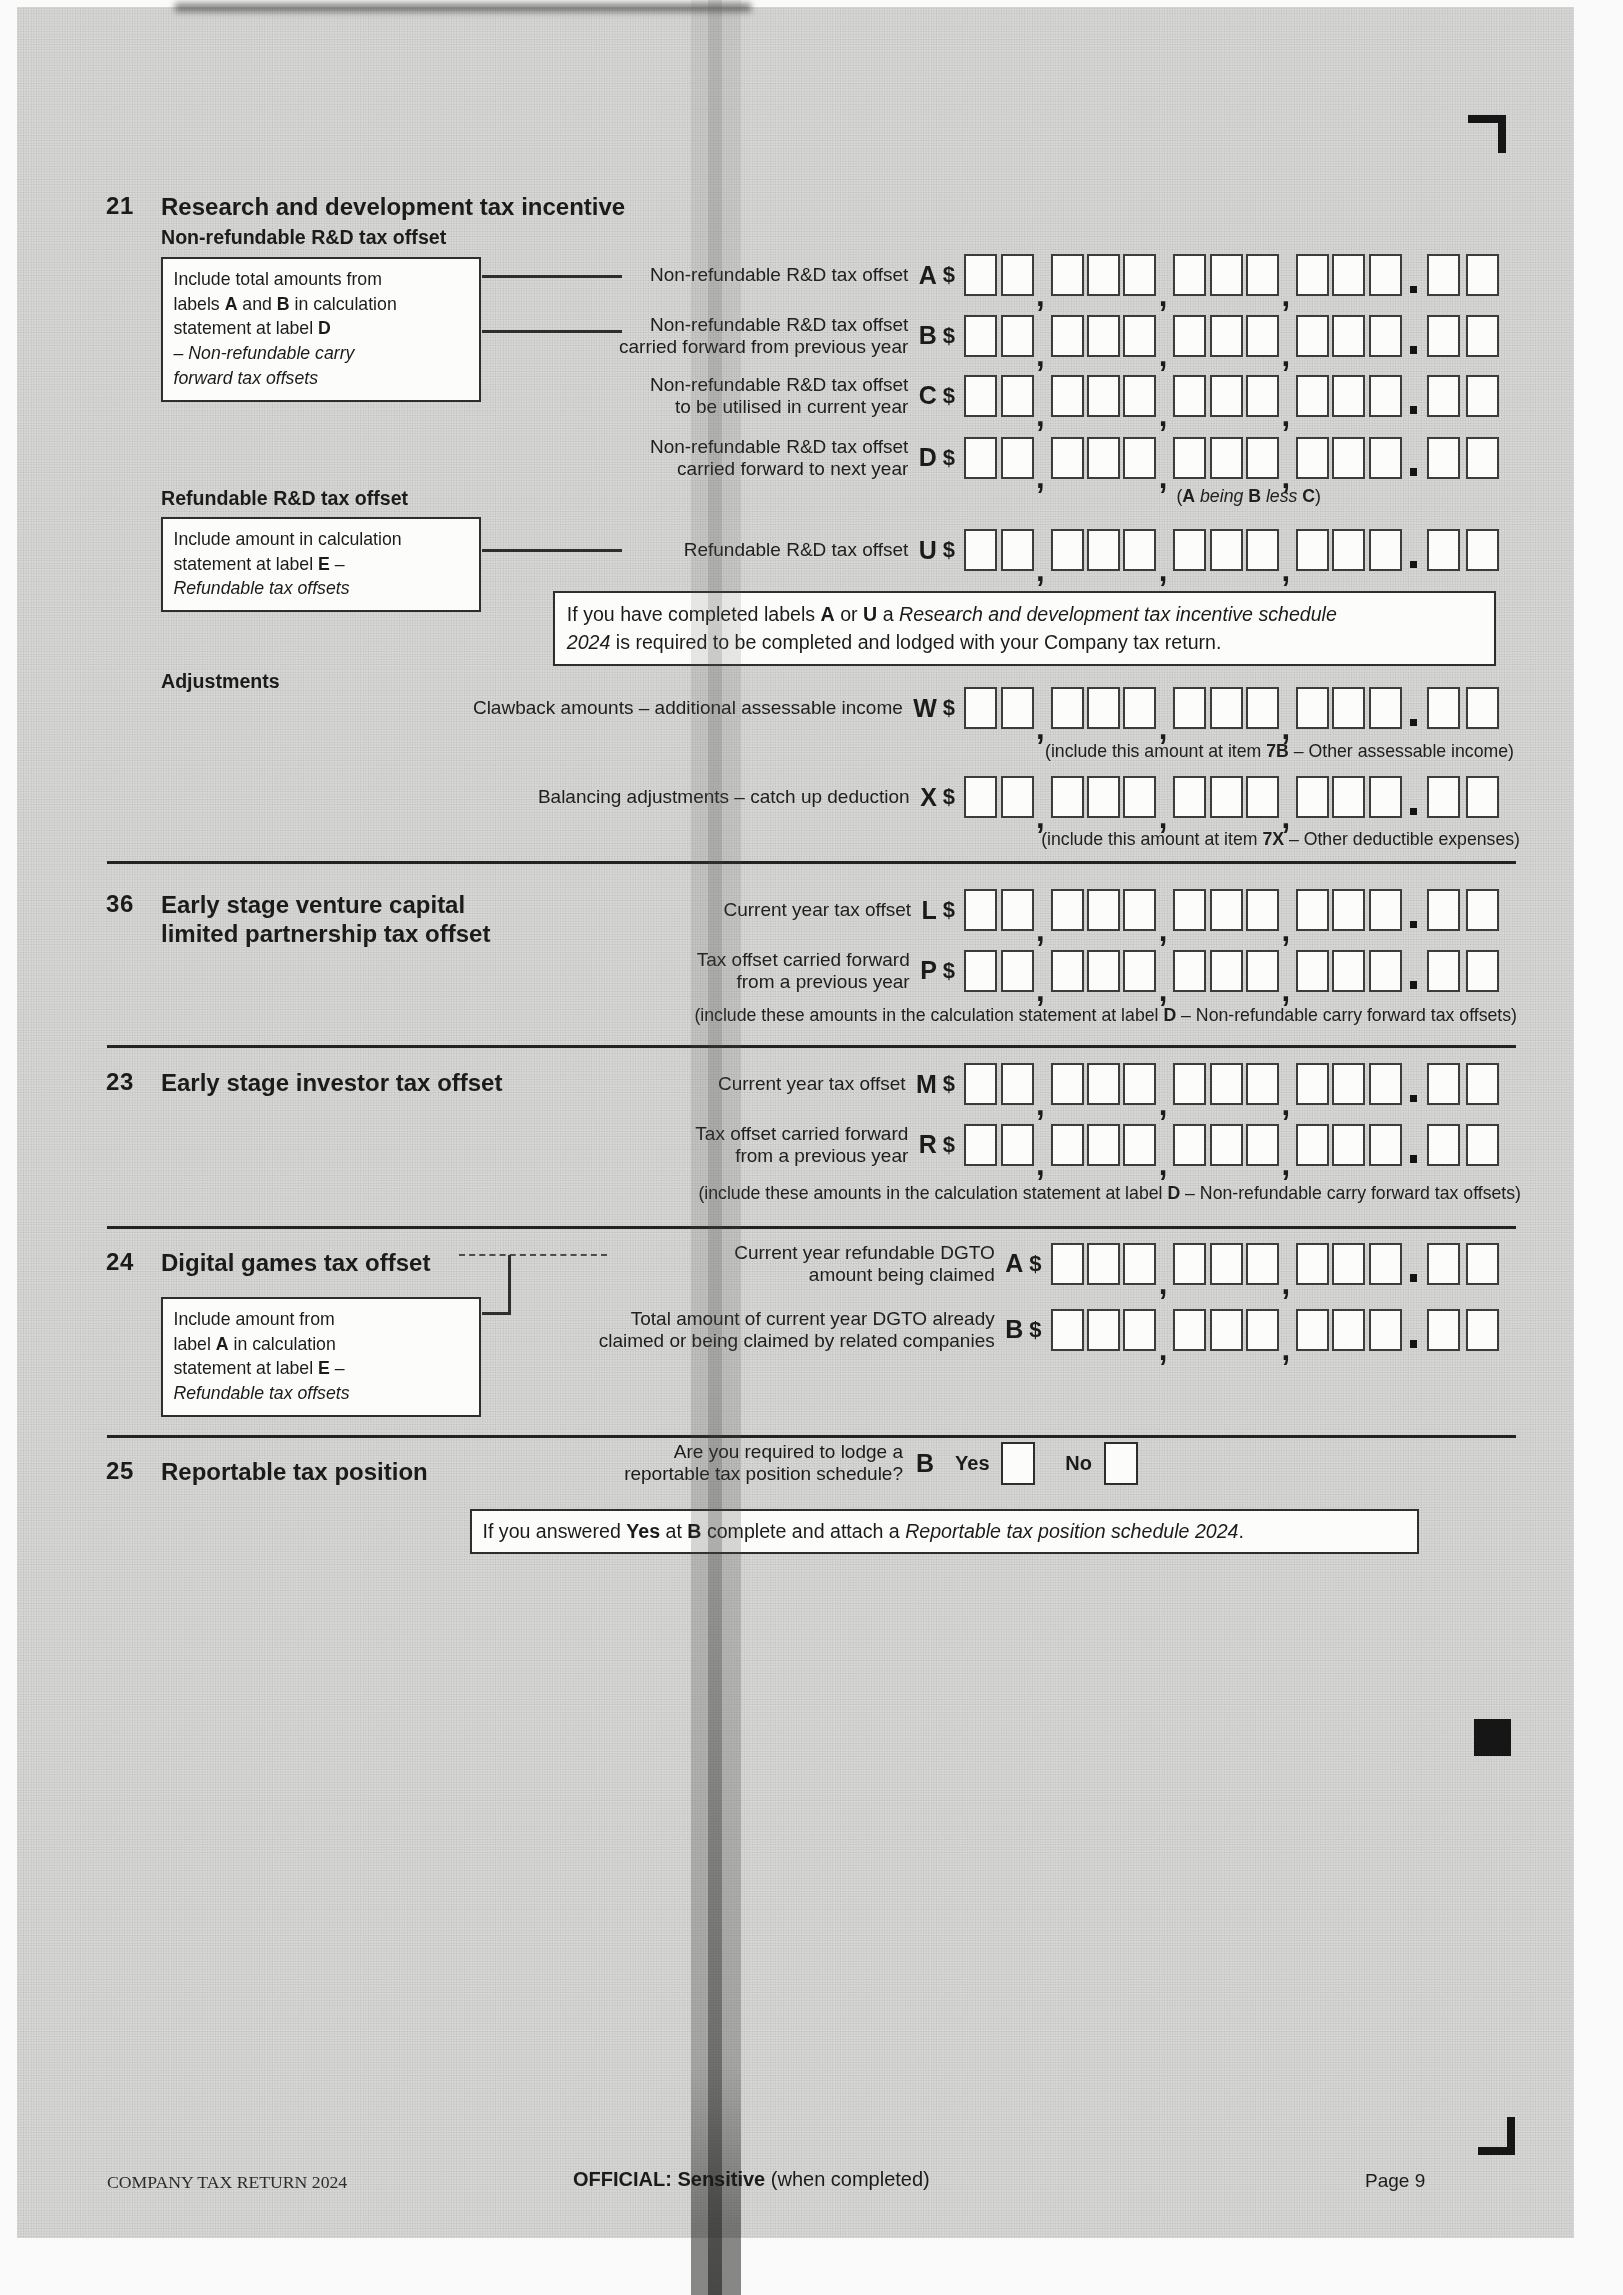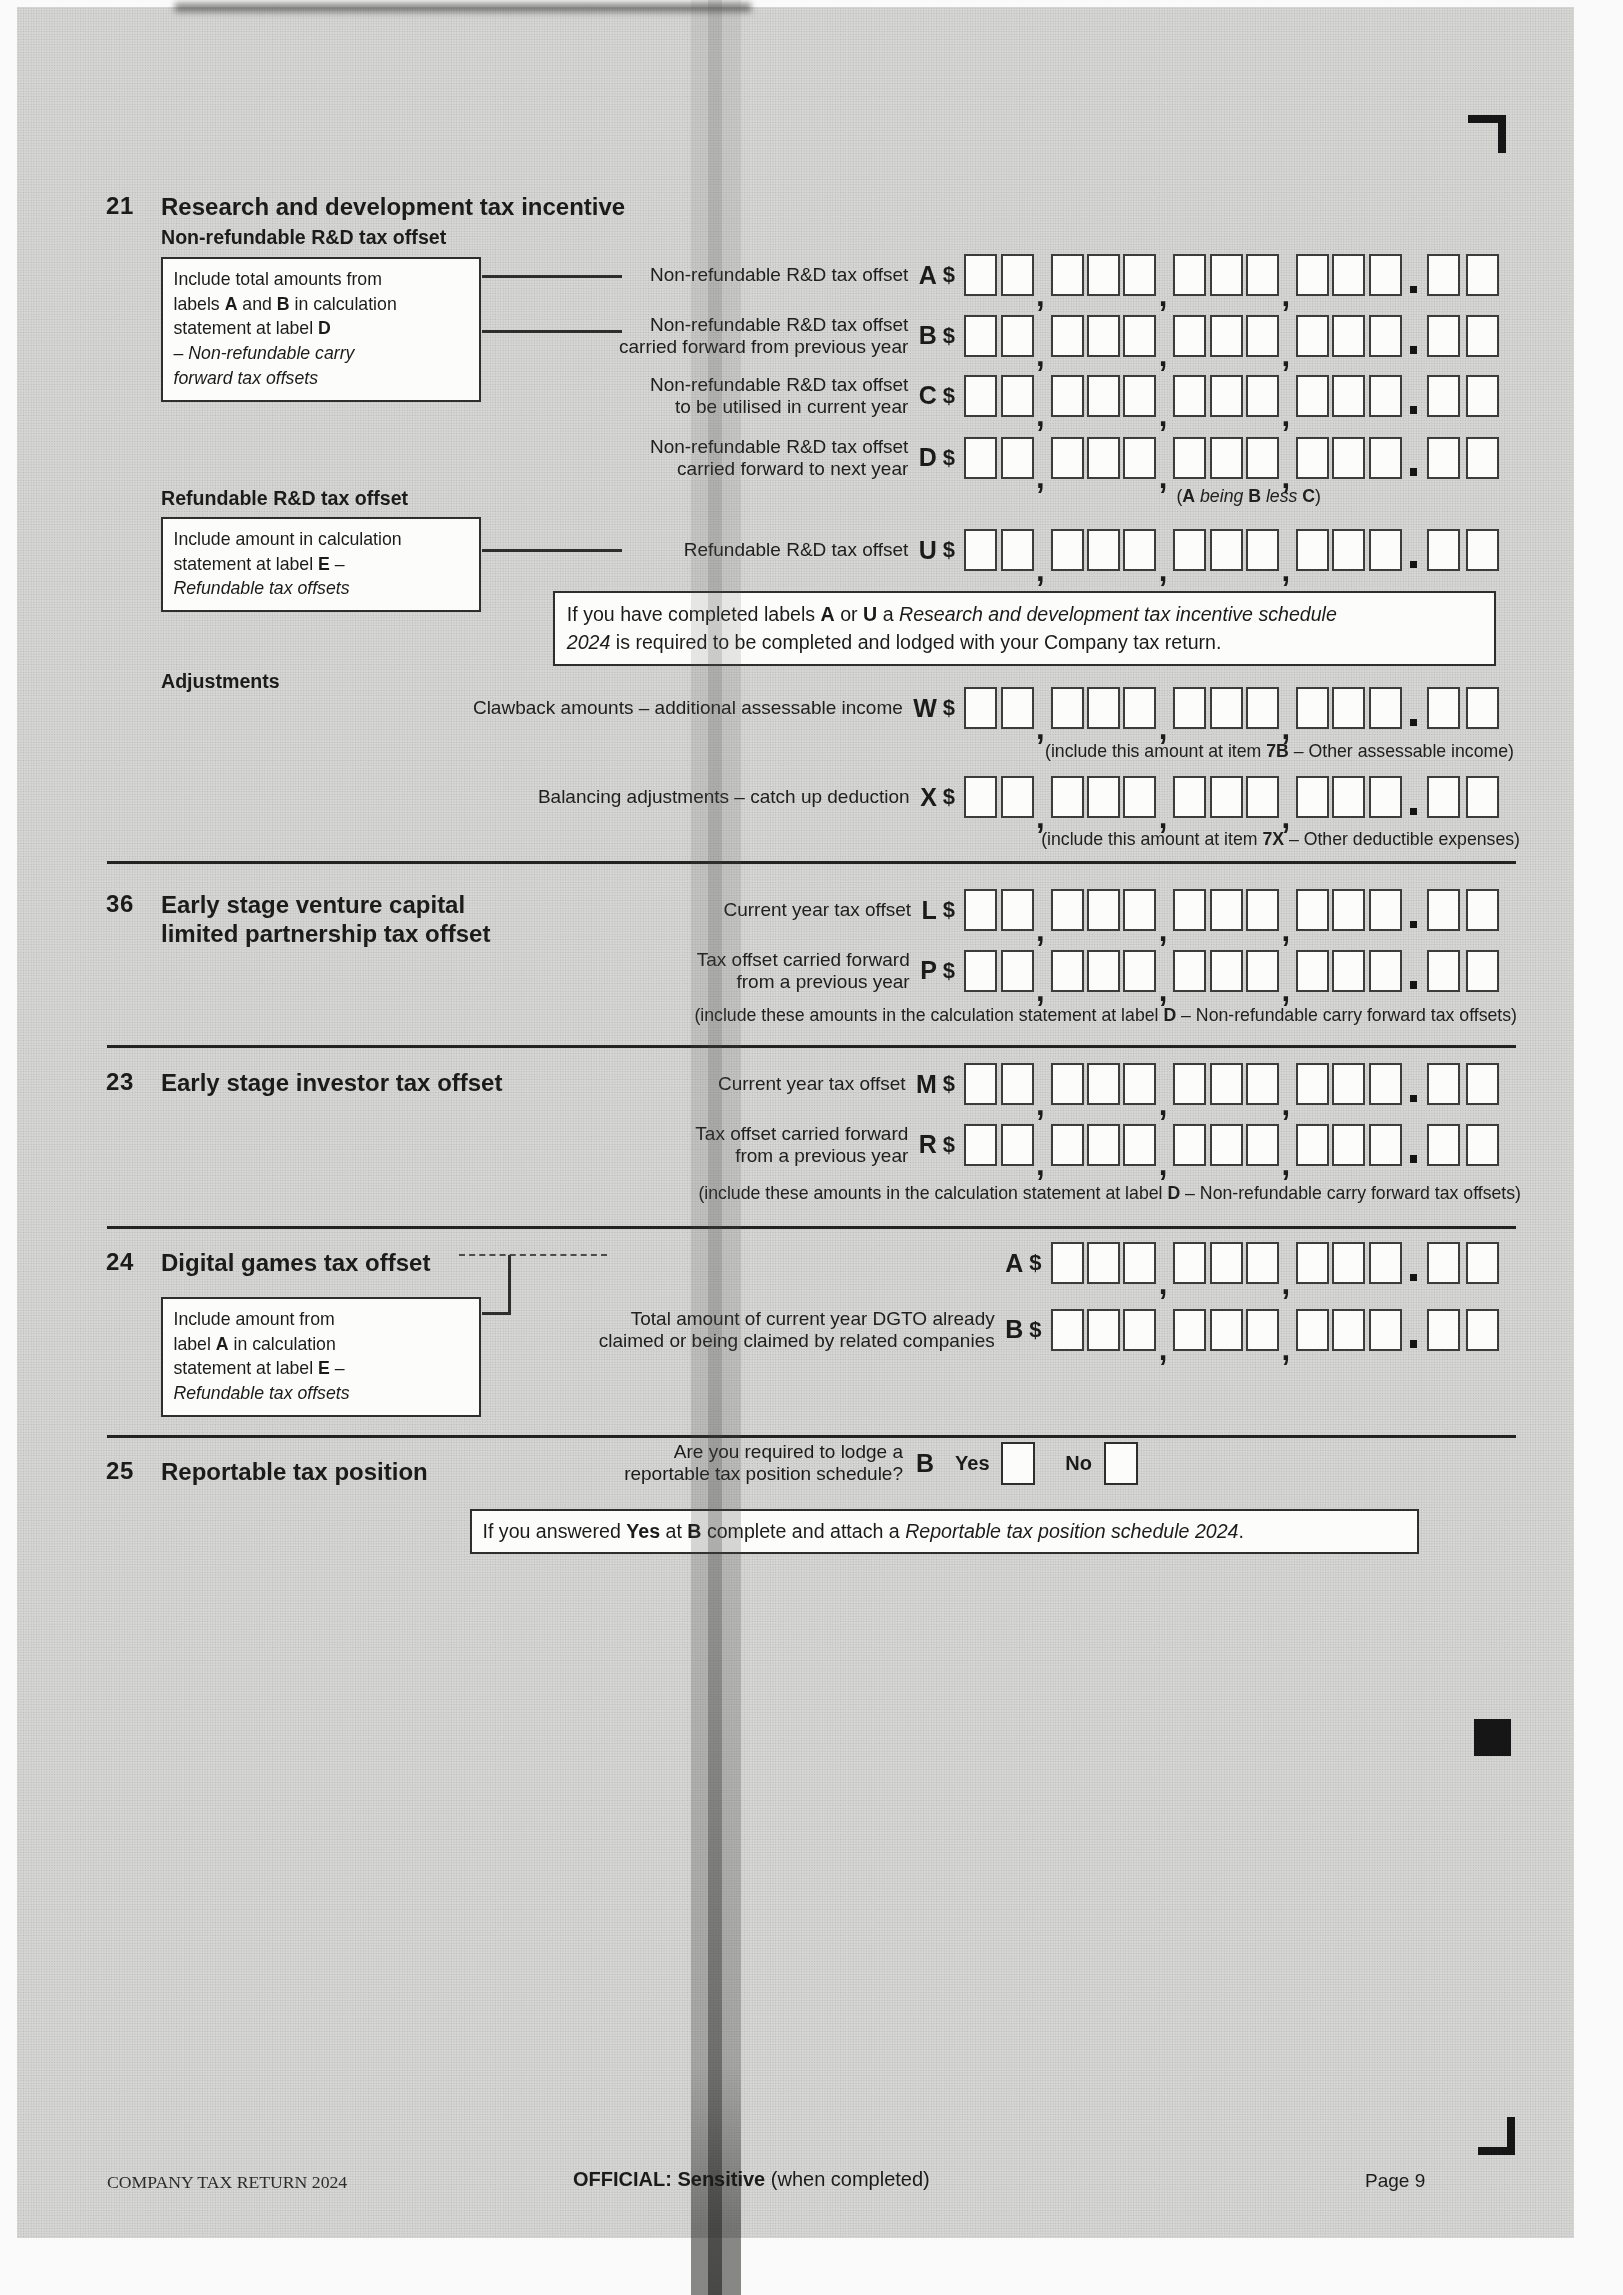--- a/index.html
+++ b/index.html
@@ -410,6 +410,8 @@
 <div class="infobox" style="top:1297px;">Include amount from<br>label <b>A</b> in calculation<br>statement at label <b>E</b> –<br><i>Refundable tax offsets</i></div>
 
 <div class="mrow" style="top:1242px;">
+  <div class="mlabel">Current year refundable DGTO
+amount being claimed</div>
   <span class="mletter">A</span>
   <span class="mdollar">$</span>
   <div class="boxes">

